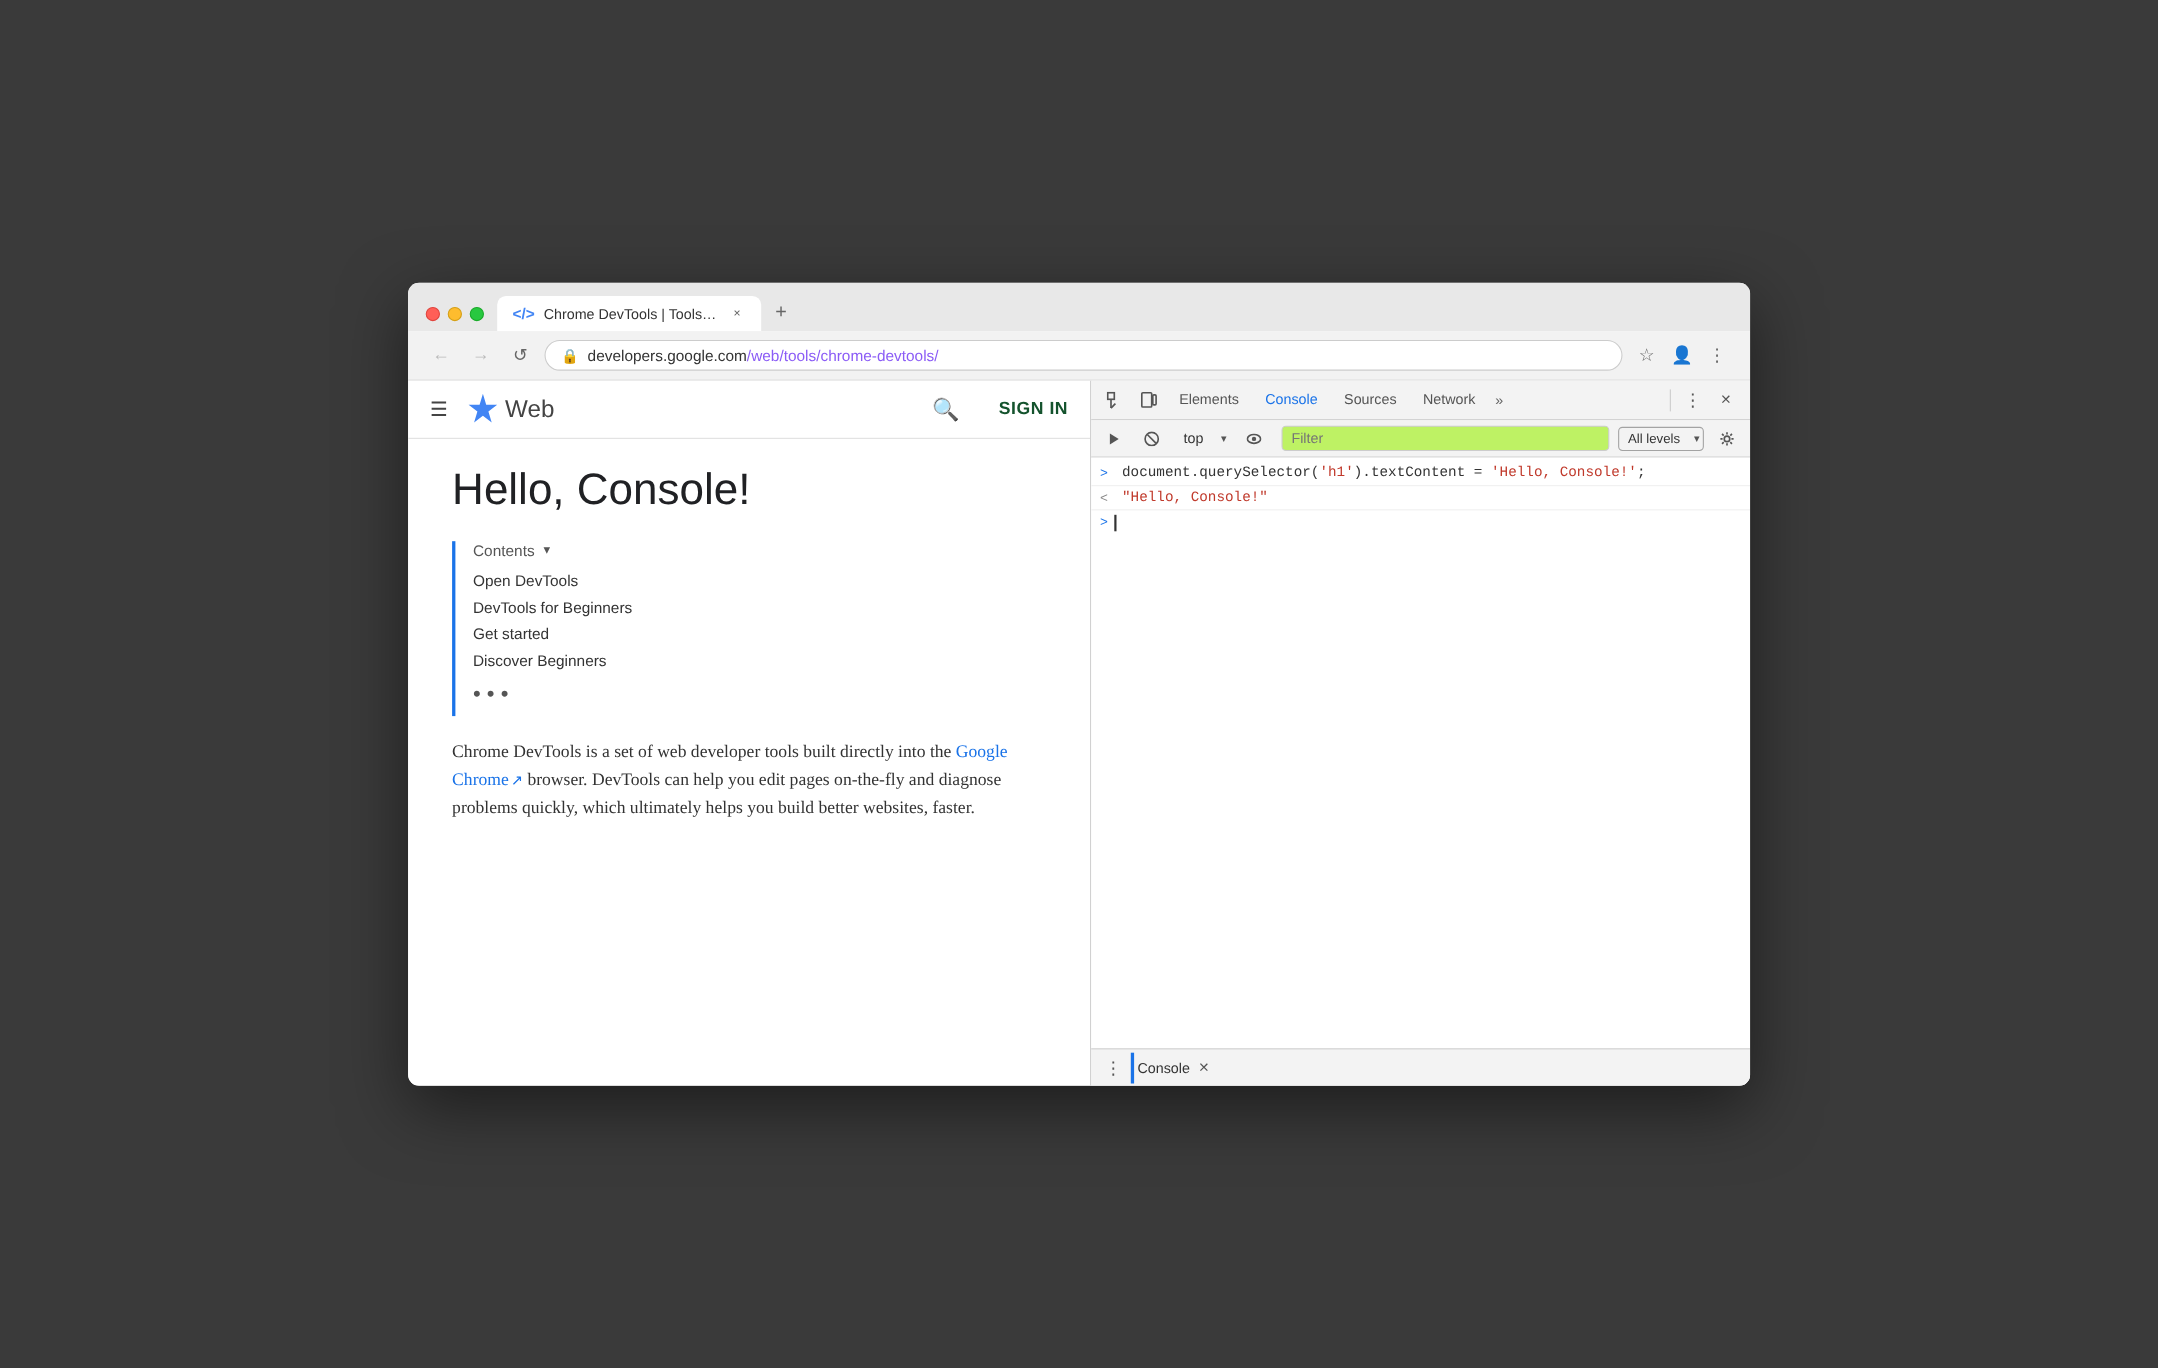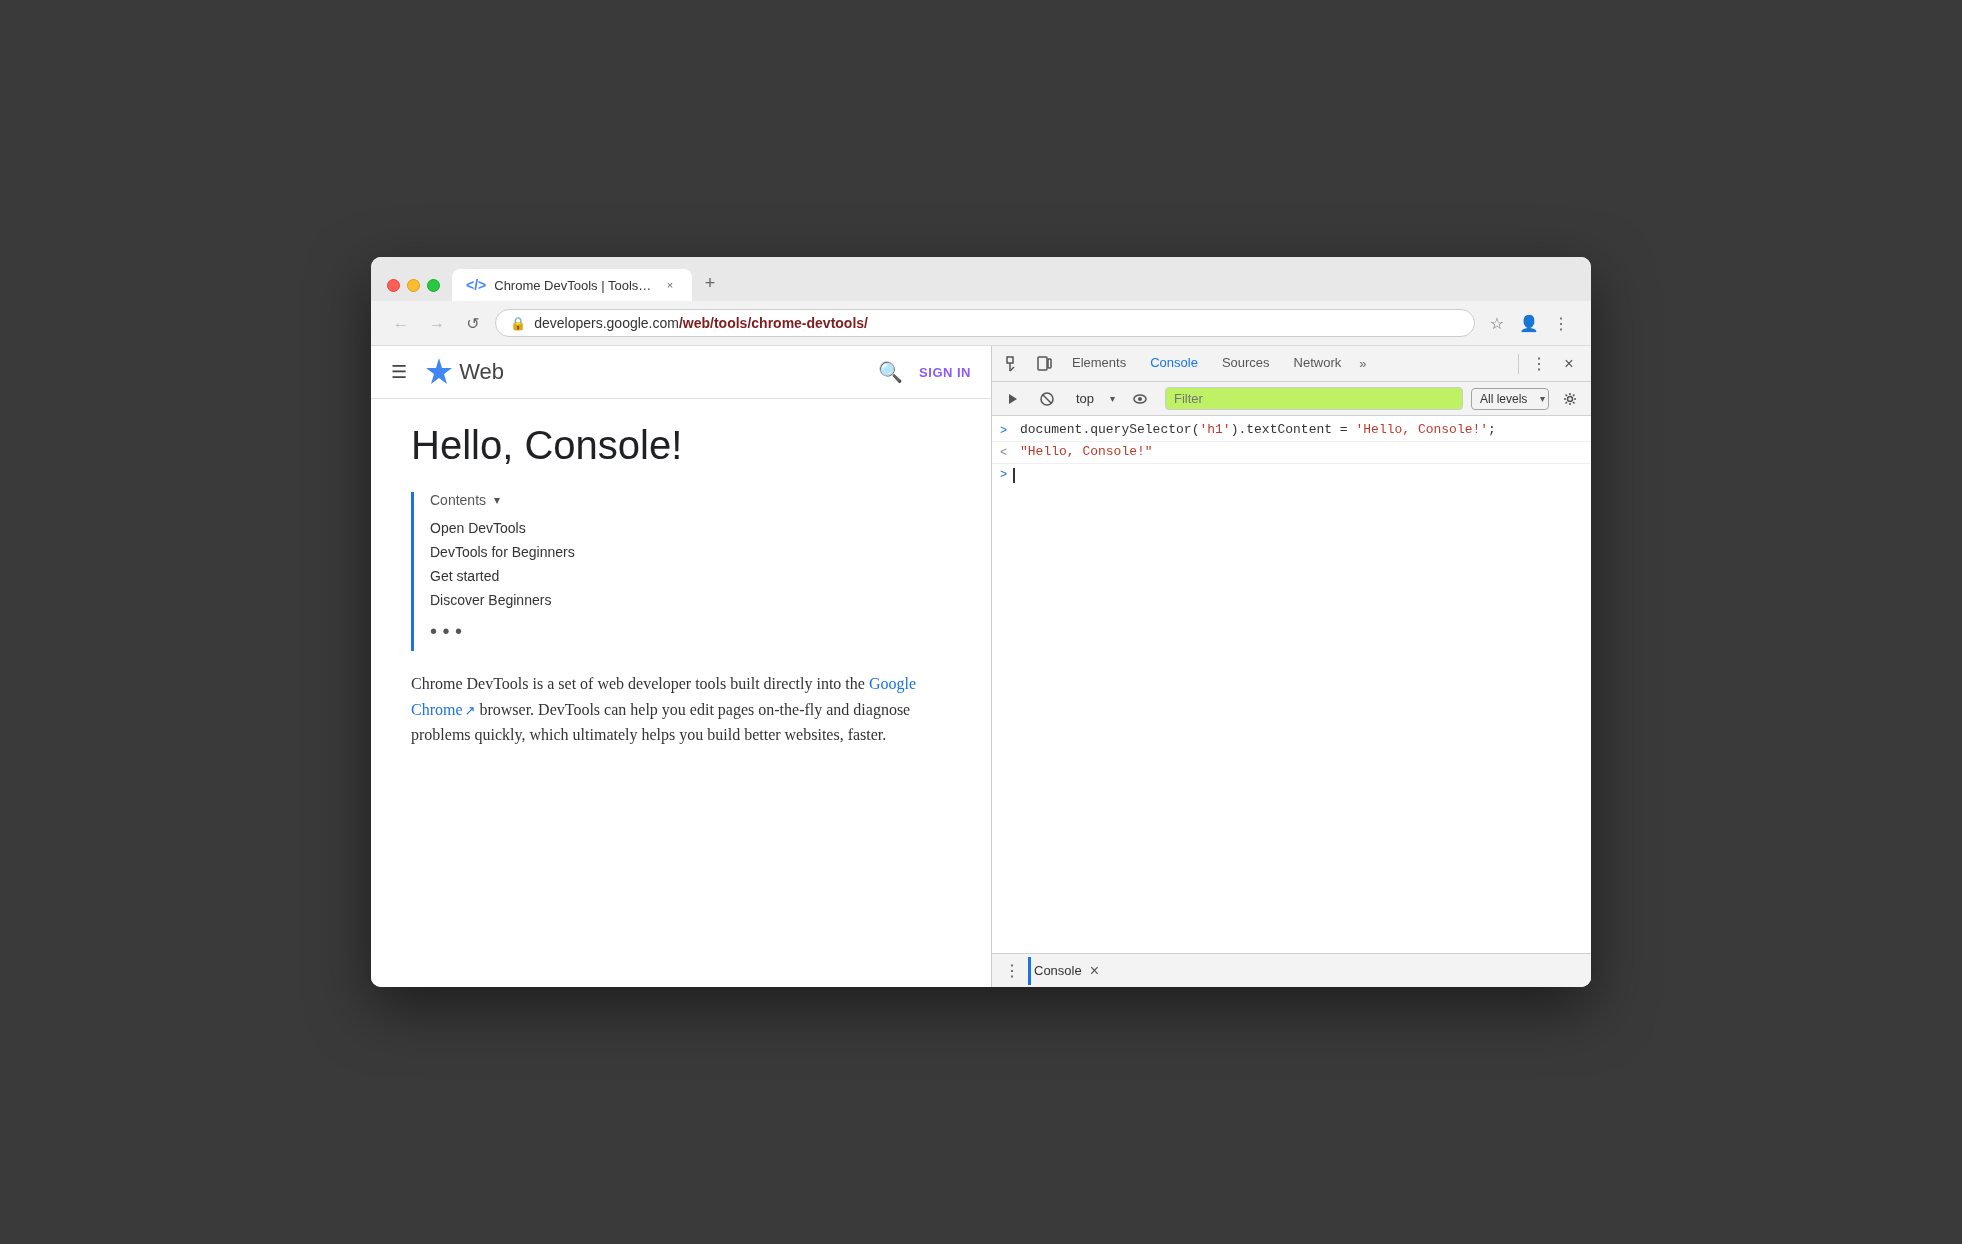--- a/index.html
+++ b/index.html
@@ -139,7 +139,7 @@
     }
     .lock-icon { color: #666; font-size: 13px; }
     .address-text { flex: 1; font-size: 14px; }
-    .address-blue { color: #7f1d1d; font-weight: bold; }
+    .address-blue { color: #8b5cf6; }
     .nav-actions {
       display: flex;
       align-items: center;

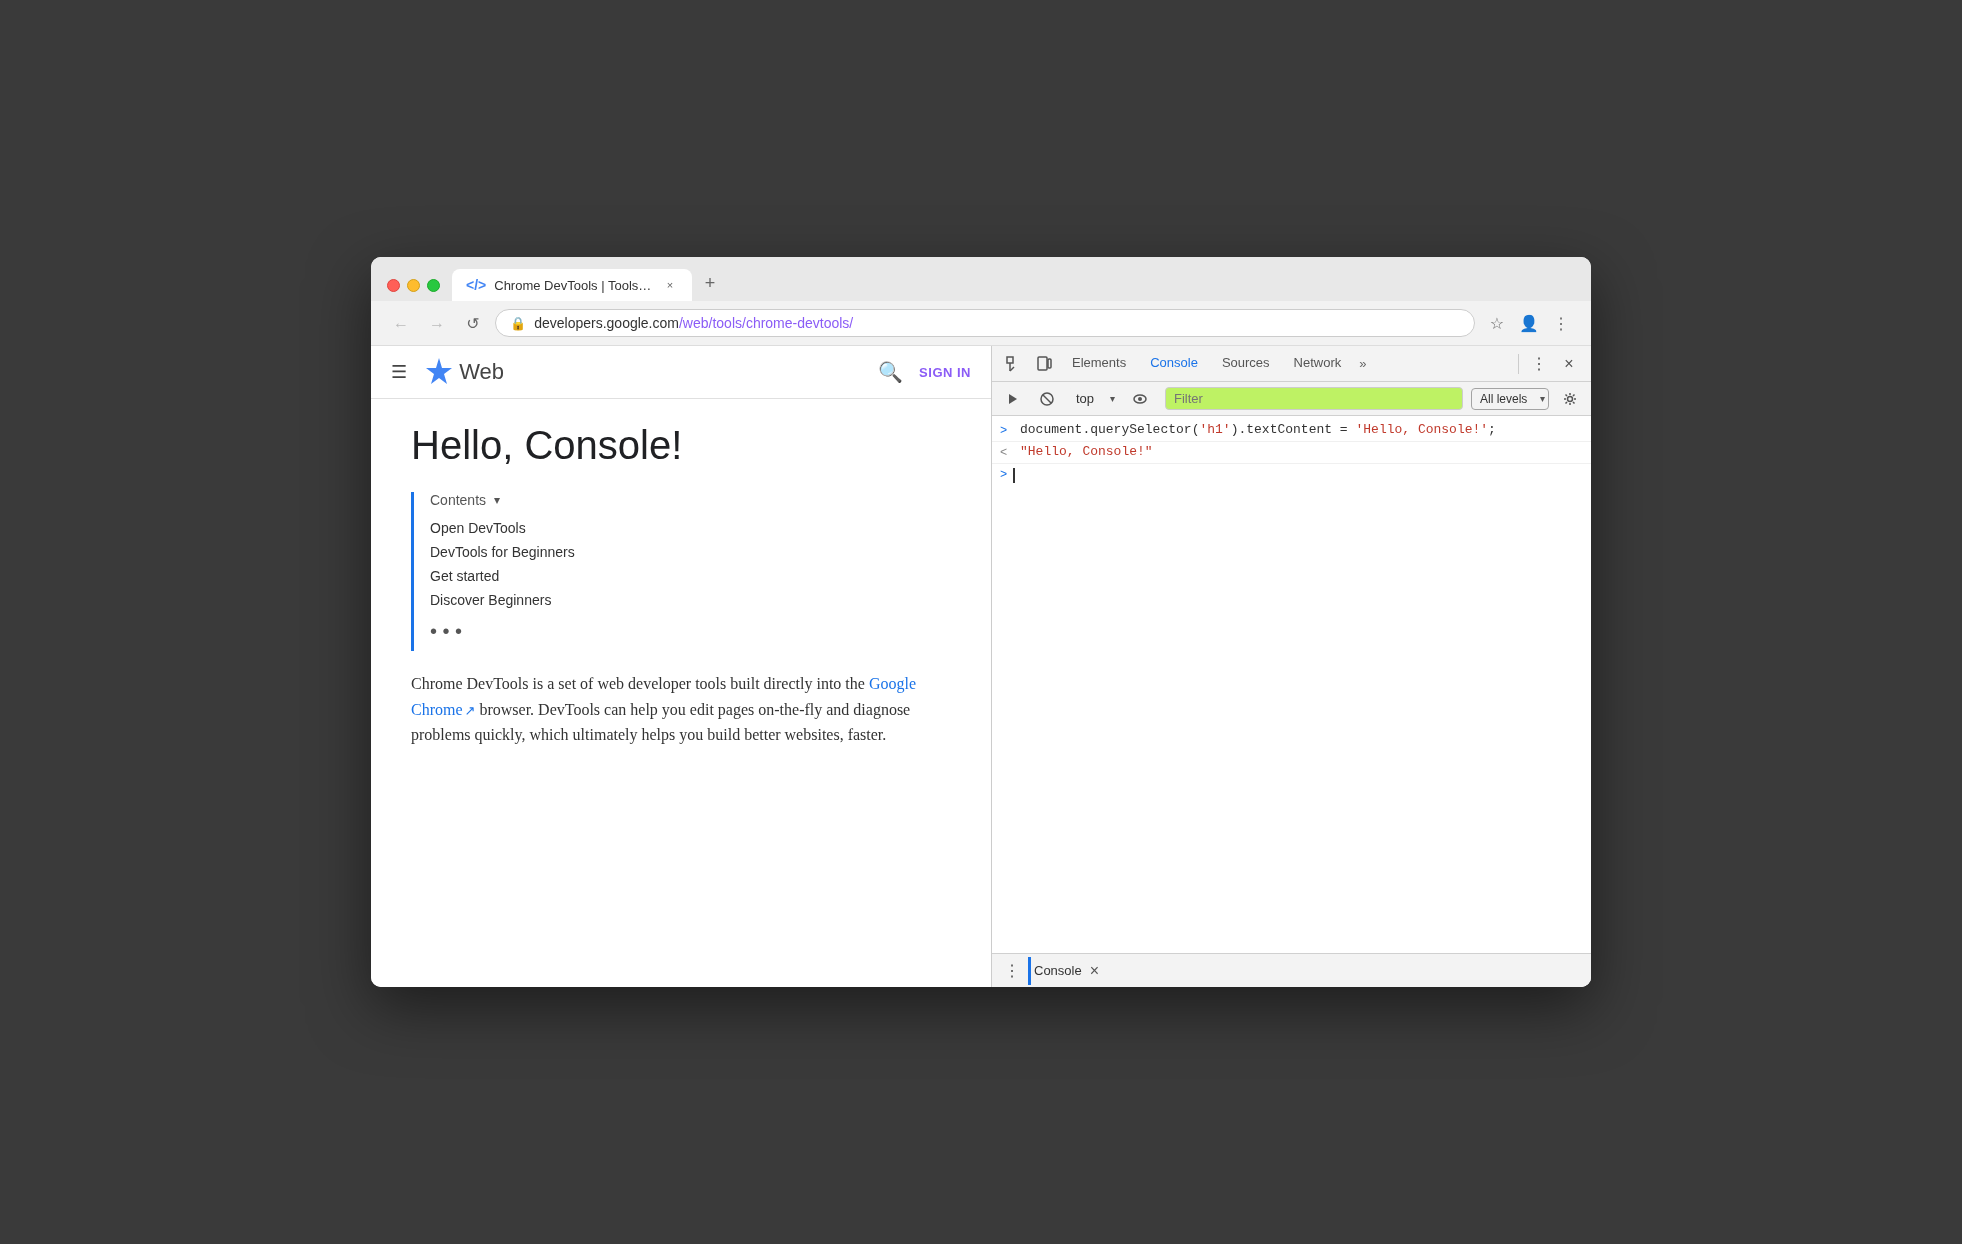--- a/index.html
+++ b/index.html
@@ -190,11 +190,12 @@
     }
     .search-icon-nav { font-size: 20px; color: #444; cursor: pointer; }
     .sign-in-btn {
-      font-size: 13px;
+      font-size: 16px;
       font-weight: 600;
-      color: #8b5cf6;
+      color: #14532d;
       letter-spacing: 0.5px;
       cursor: pointer;
+      margin-left: 19px;
     }
     
     .article-area {

